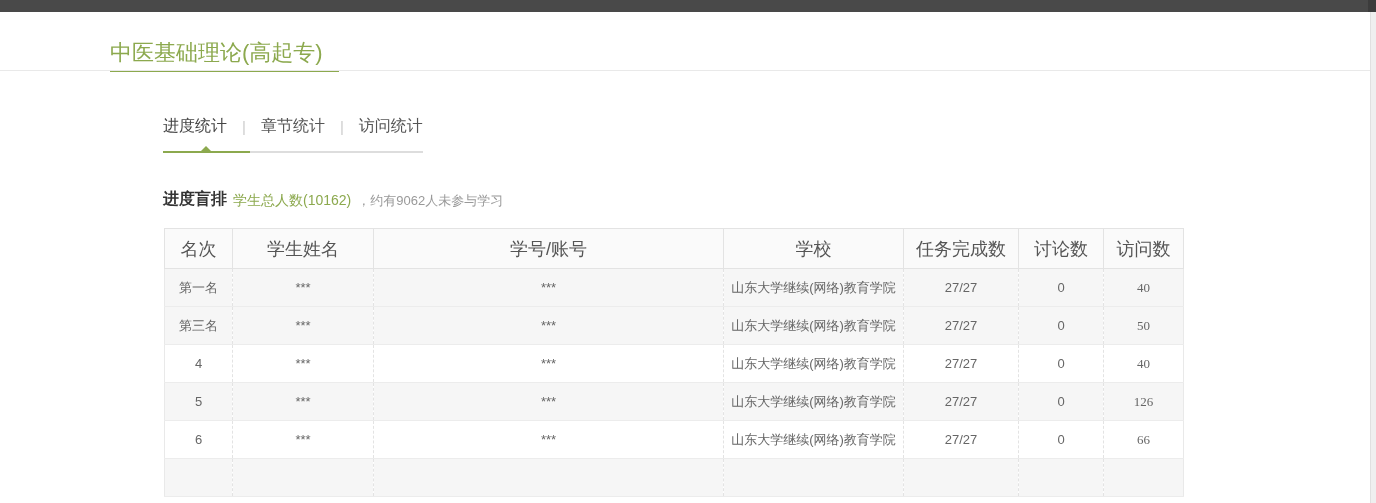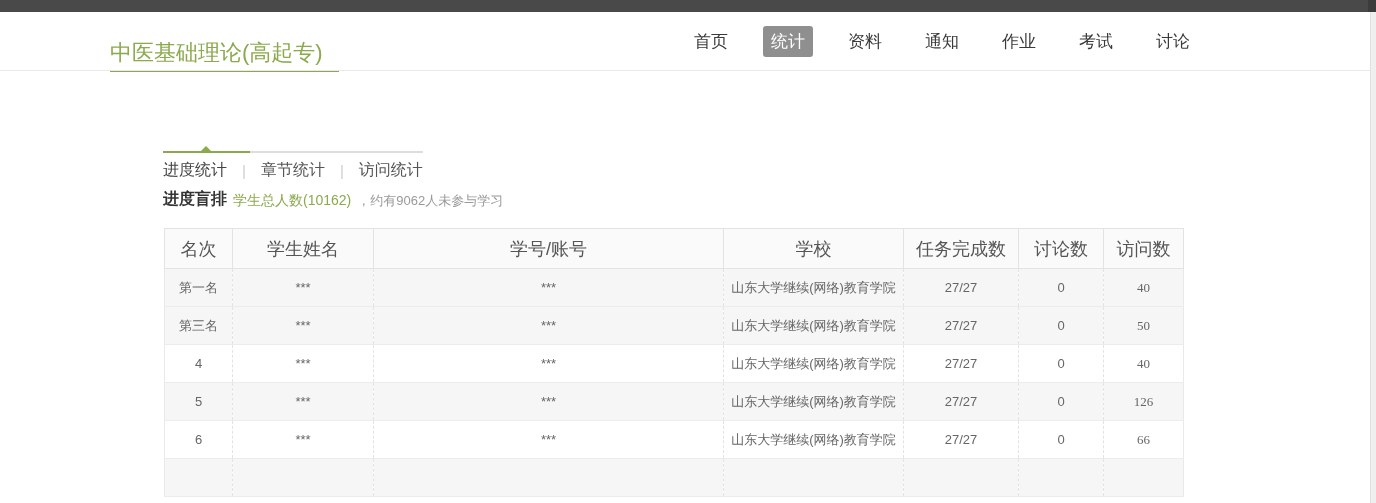--- a/index.html
+++ b/index.html
@@ -69,15 +69,6 @@
 
 <div class="site-header">
   <a class="course-title">中医基础理论(高起专)</a>
-  <nav class="main-nav" id="main-nav">
-      <span class="nav-item">首页</span>
-      <span class="nav-item active">统计</span>
-      <span class="nav-item">资料</span>
-      <span class="nav-item">通知</span>
-      <span class="nav-item">作业</span>
-      <span class="nav-item">考试</span>
-      <span class="nav-item">讨论</span>
-    </nav>
 </div>
 
 <div class="scroll-strip"></div>

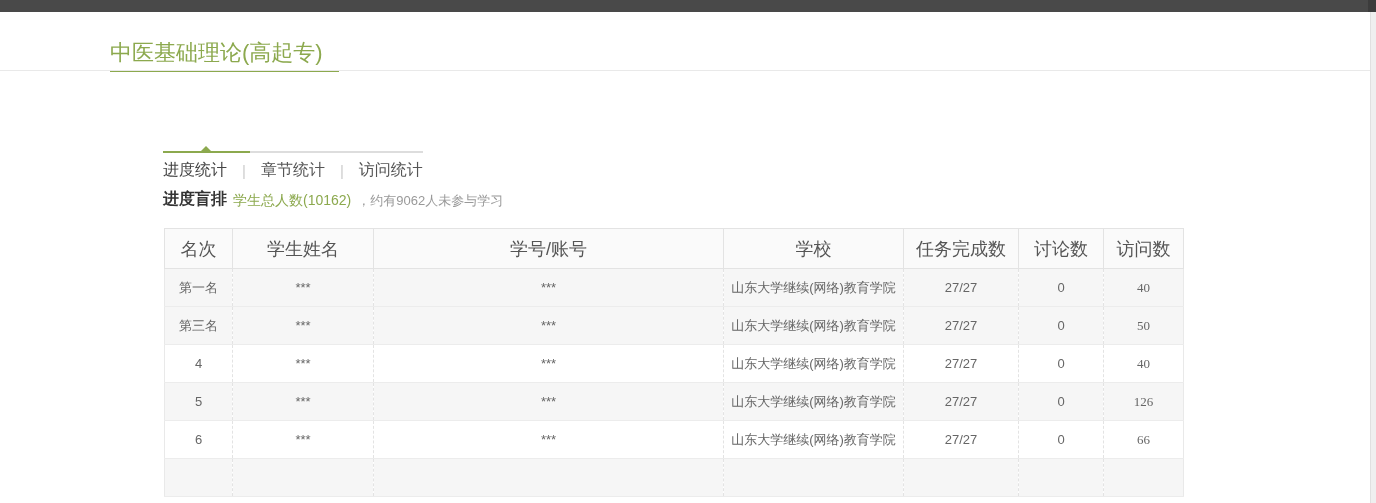--- a/index.html
+++ b/index.html
@@ -32,7 +32,7 @@
   .scroll-strip{position:absolute;right:0;top:12px;width:6px;height:491px;background:#efefef;
     border-left:1px solid #e0e0e0;}
 
-  .tabs{position:absolute;left:163px;top:116px;display:flex;align-items:center;gap:15px;margin-top:44px;}
+  .tabs{position:absolute;left:163px;top:116px;display:flex;align-items:center;gap:15px;}
   .tab{font-size:16px;color:#555555;cursor:pointer;white-space:nowrap;}
   .tab.active{color:#444444;}
   .tab-sep{color:#cccccc;font-size:15px;}

